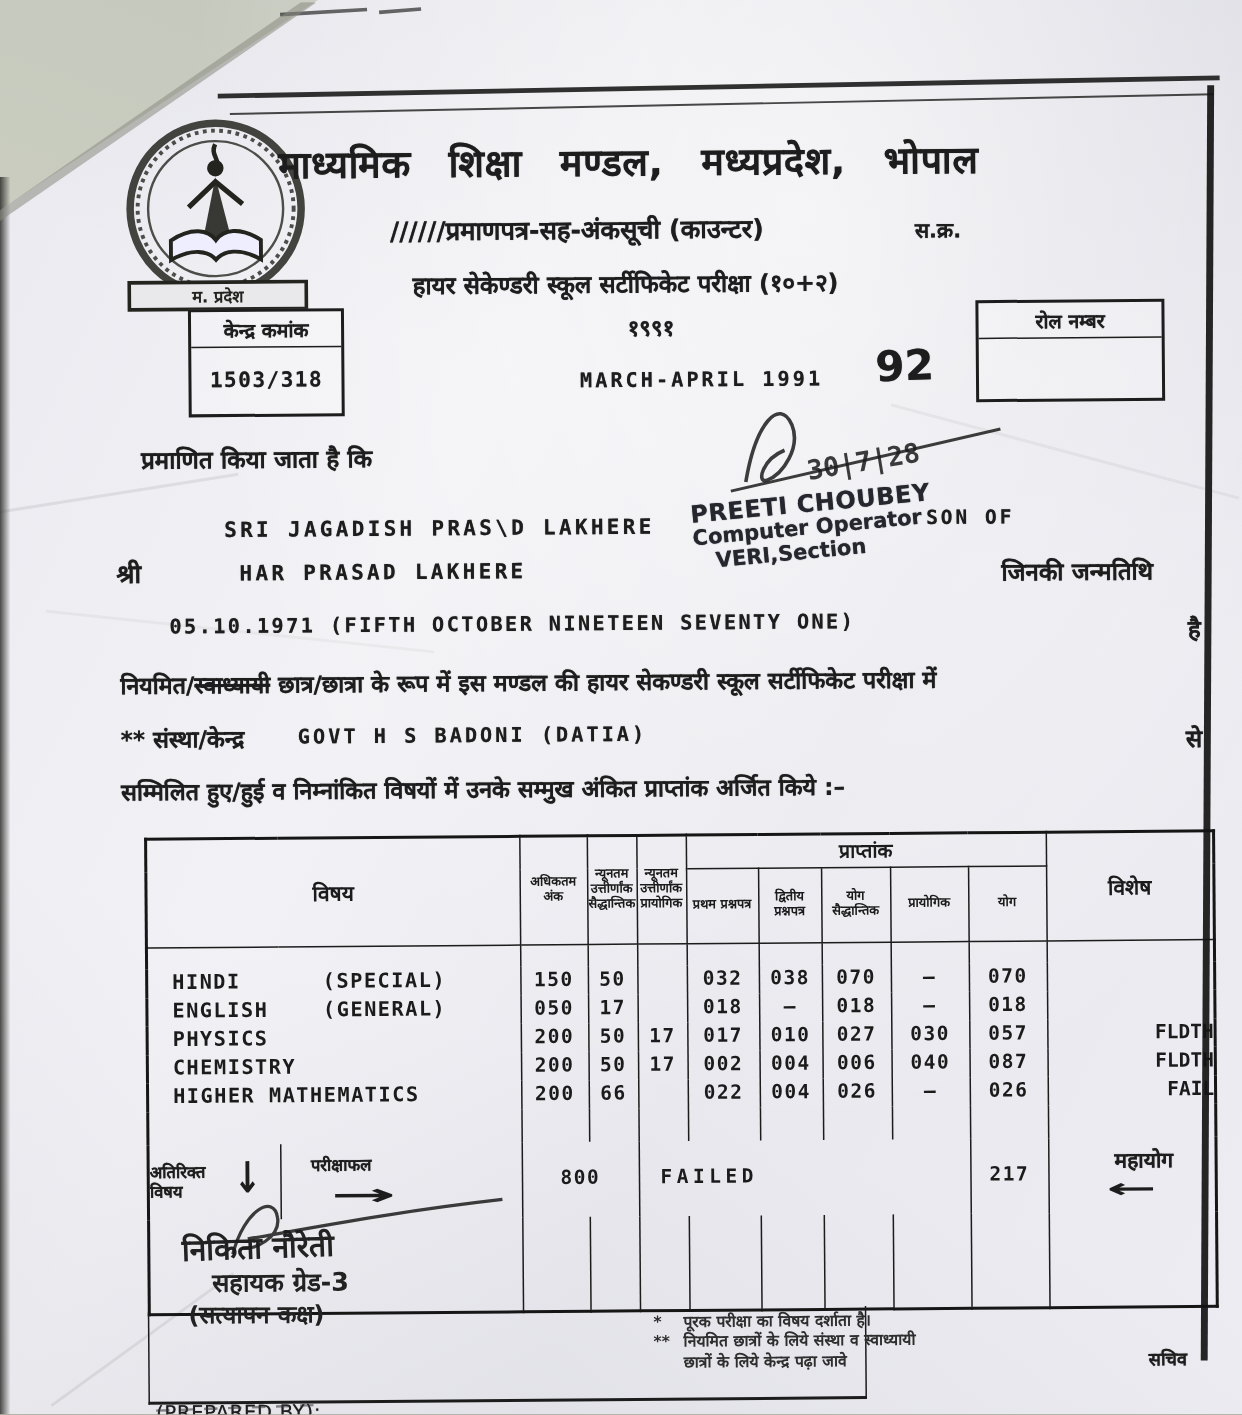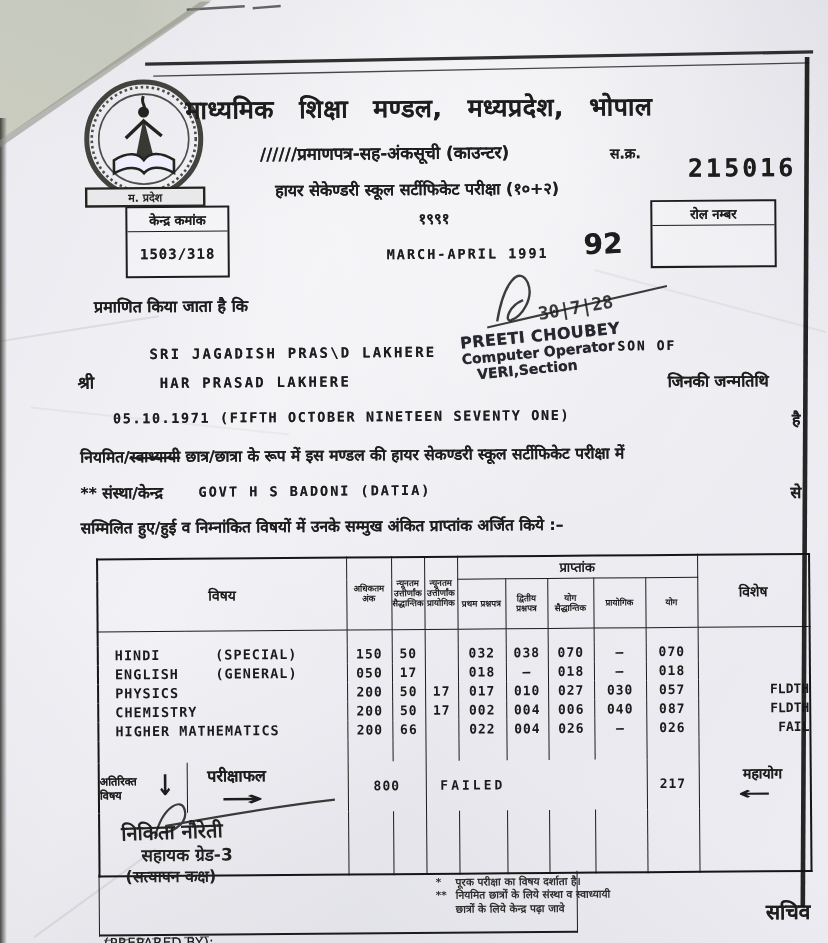--- a/index.html
+++ b/index.html
@@ -97,7 +97,6 @@
     <div class="abs ink dev" id="org" style="left:188px;top:90px;">माध्यमिक शिक्षा मण्डल, मध्यप्रदेश, भोपाल</div>
     <div class="abs ink dev" id="doctype" style="left:262px;top:141px;">//////प्रमाणपत्र-सह-अंकसूची (काउन्टर)</div>
     <div class="abs ink dev" style="left:612px;top:145px;font-size:14px;">स.क्र.</div>
-    <div class="abs ink mono" id="serial" style="left:690px;top:156px;">215016</div>
     <div class="abs ink dev" style="left:277px;top:178px;font-size:16px;">हायर सेकेण्डरी स्कूल सर्टीफिकेट परीक्षा (१०+२)</div>
     <div class="abs ink dev" style="left:420px;top:208px;font-size:15px;font-family:Liberation Mono, monospace;">१९९१</div>
 

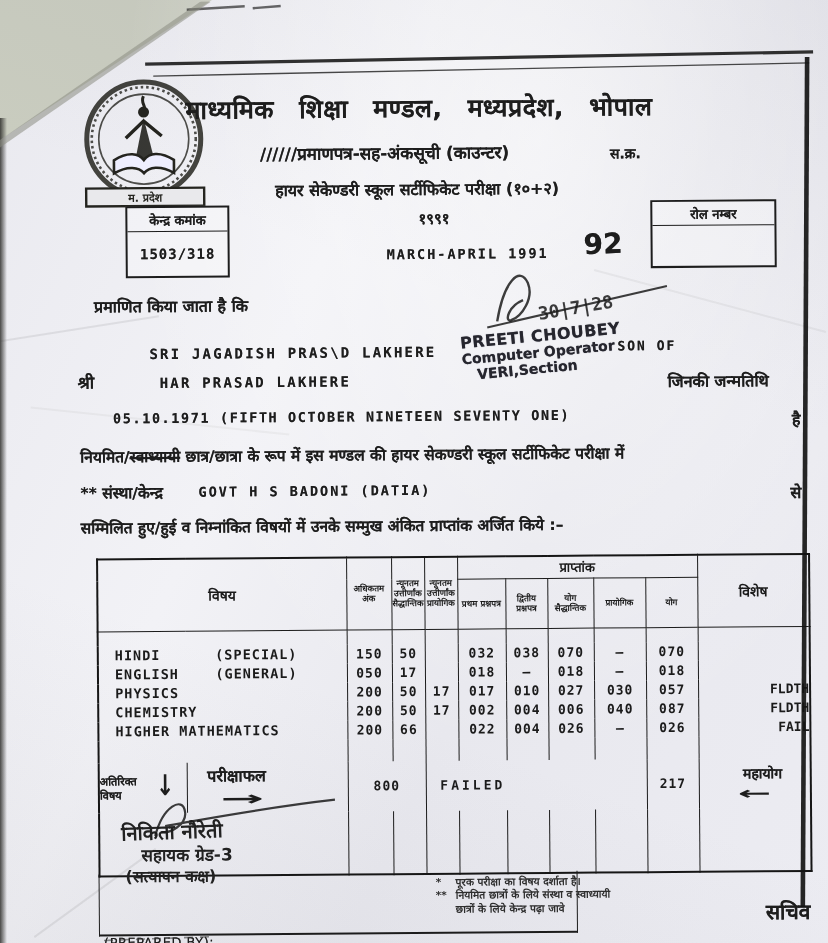--- a/index.html
+++ b/index.html
@@ -31,7 +31,7 @@
   
   .typed{font-size:14px;letter-spacing:2.2px;}
   .para{font-size:15.5px;}
-  .struck{text-decoration:line-through;text-decoration-thickness:2px;font-family:Liberation Mono, monospace;}
+  .struck{text-decoration:line-through;text-decoration-thickness:2px;}
   
   .stamp{color:#26262e;transform:rotate(-5deg);line-height:1.12;
          font-weight:bold;text-shadow:0 0 .7px rgba(35,35,50,.8);}

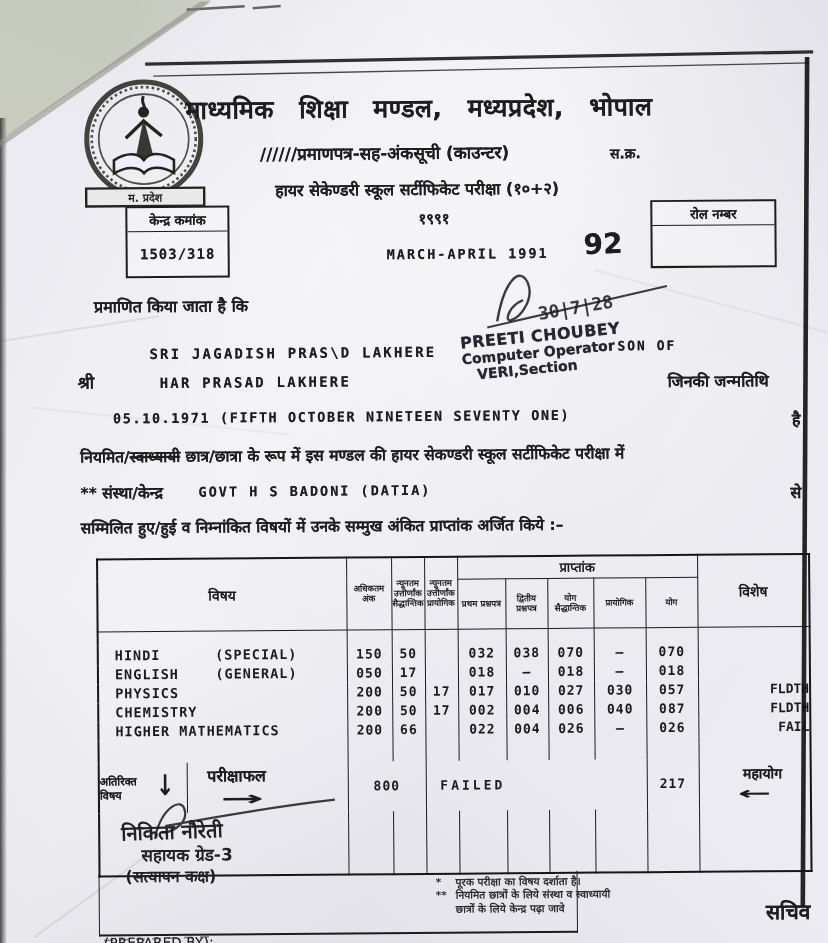--- a/index.html
+++ b/index.html
@@ -259,7 +259,7 @@
             <span class="dev ink" style="display:inline-block;font-size:11px;line-height:1.2;width:52px;vertical-align:middle;">अतिरिक्त विषय</span><span class="arr arr-d">↓</span>
           </td>
           <td style="text-align:left;padding-left:20px;">
-            <span class="dev ink" style="font-size:16px;">परीक्षाफल</span><br>
+            <span class="dev ink" style="font-size:11px;">परीक्षाफल</span><br>
             <span class="arr arr-r">→</span>
           </td>
           <td class="numcell" colspan="2">800</td>

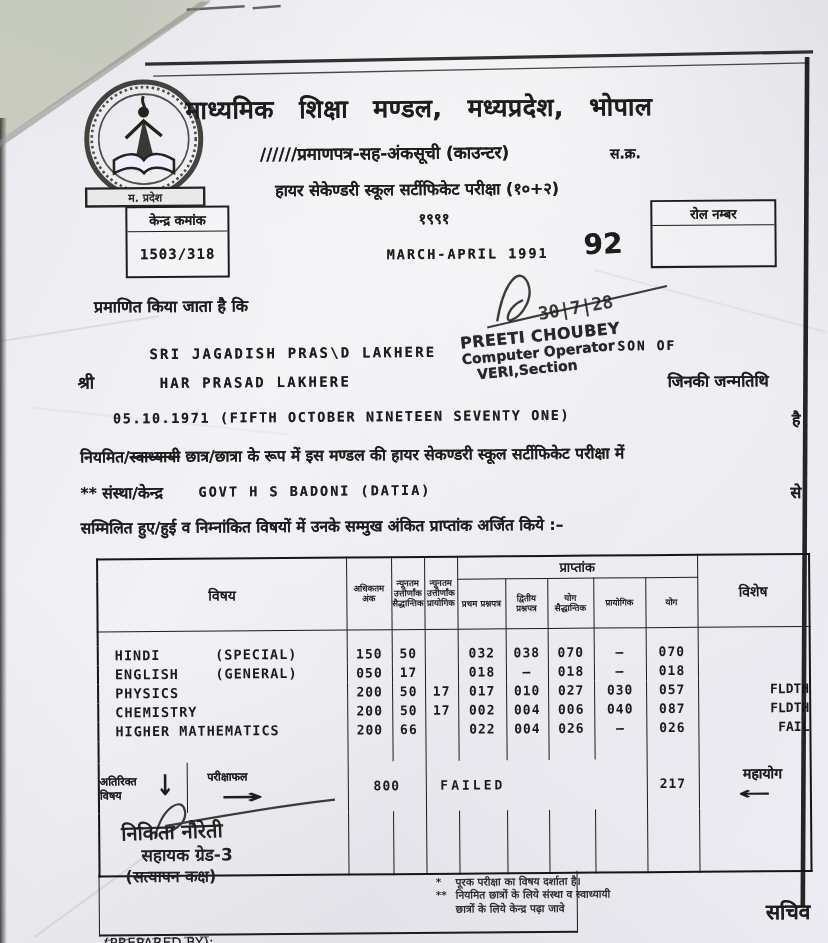--- a/index.html
+++ b/index.html
@@ -304,7 +304,7 @@
       </div>
     </div>
 
-    <div class="abs ink dev" style="left:762px;top:900px;font-size:21px;">सचिव</div>
+    <div class="abs ink dev" style="left:762px;top:900px;font-size:12px;">सचिव</div>
 
     <svg class="overlay" width="828" height="943" viewBox="0 0 828 943">
       <path d="M148,62 L816,55" stroke="#1b1b1b" stroke-width="3.2" fill="none" opacity=".9"></path>

